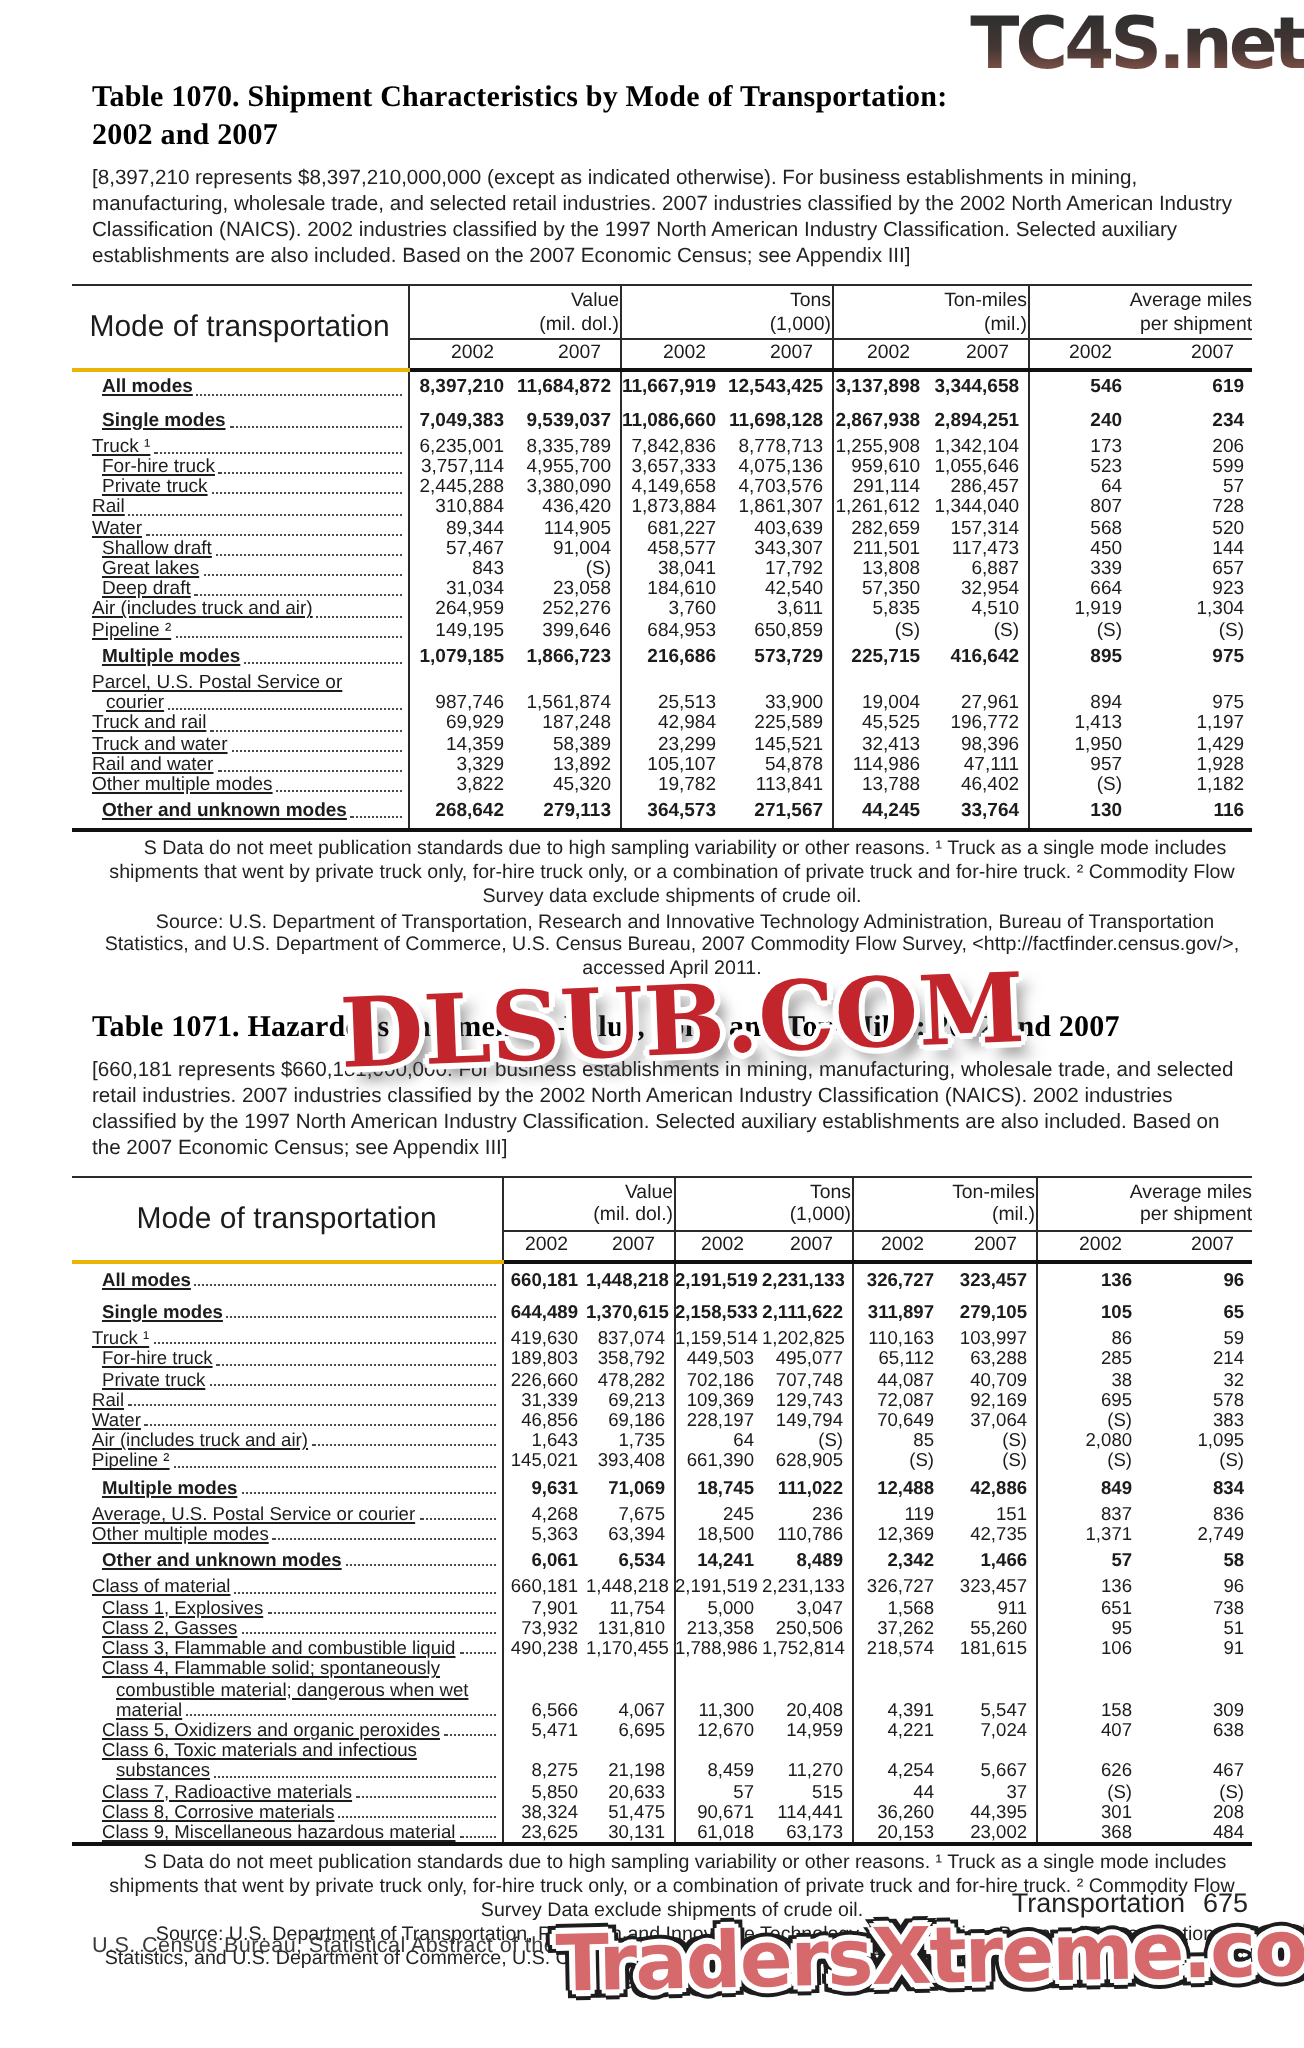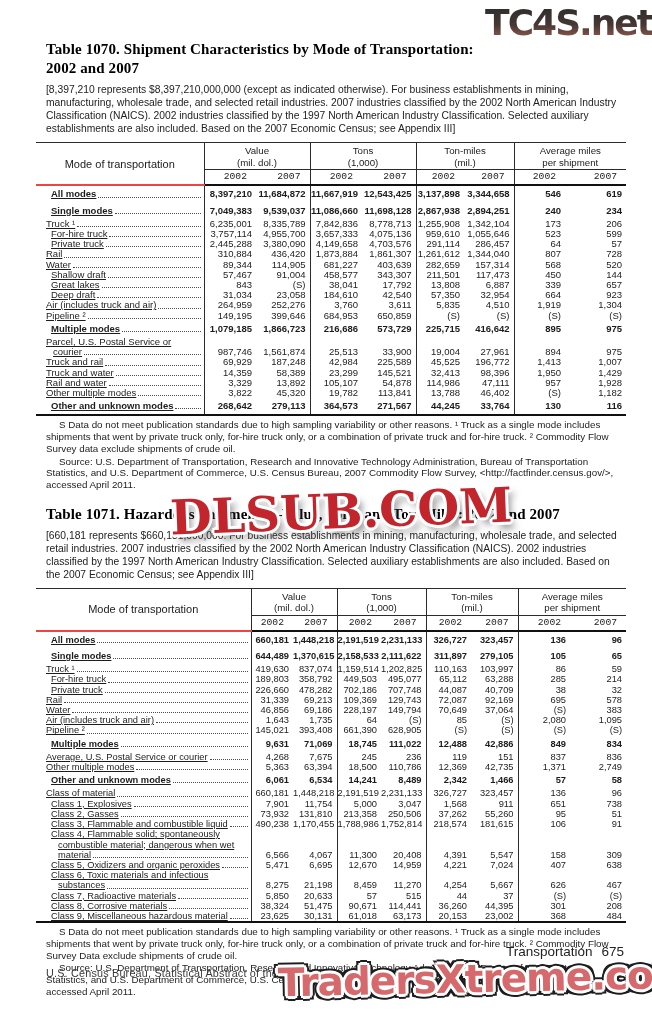--- a/index.html
+++ b/index.html
@@ -18,7 +18,7 @@
              border-top:1px solid #2b2b2b;border-bottom:2px solid #101010;}
   table.stat th{font-weight:normal;}
   th.mode{text-align:center;vertical-align:middle;font-size:11px;border-bottom:2px solid #ef4444;}
-  th.grp{text-align:center;font-size:9.7px;line-height:11.5px;padding:2px 0 1px 0;
+  th.grp{text-align:right;font-size:9.7px;line-height:11.5px;padding:2px 0 1px 0;
          border-bottom:1px solid #2b2b2b;}
   tr.yrow th{border-bottom:2px solid #101010;font-family:Liberation Mono, monospace;}
   th.yr{text-align:right;font-size:9.7px;padding:1px 9px 2px 0;}

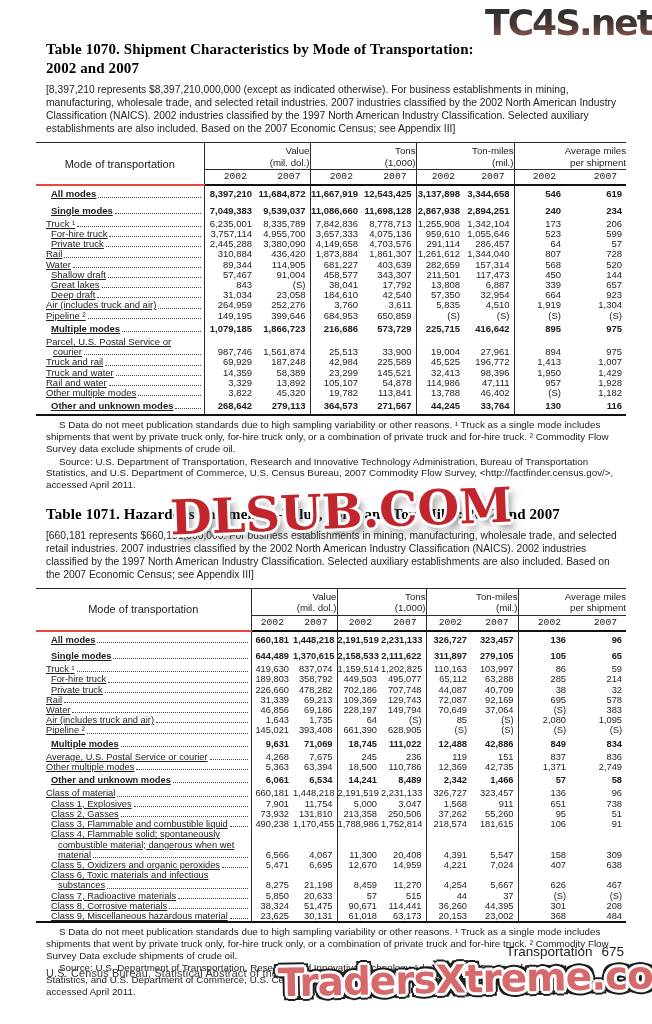--- a/index.html
+++ b/index.html
@@ -17,7 +17,7 @@
   table.stat{border-collapse:collapse;table-layout:fixed;width:590px;margin-left:-10px;
              border-top:1px solid #2b2b2b;border-bottom:2px solid #101010;}
   table.stat th{font-weight:normal;}
-  th.mode{text-align:center;vertical-align:middle;font-size:11px;border-bottom:2px solid #ef4444;}
+  th.mode{text-align:center;vertical-align:middle;font-size:15px;border-bottom:2px solid #eab308;}
   th.grp{text-align:right;font-size:9.7px;line-height:11.5px;padding:2px 0 1px 0;
          border-bottom:1px solid #2b2b2b;}
   tr.yrow th{border-bottom:2px solid #101010;font-family:Liberation Mono, monospace;}

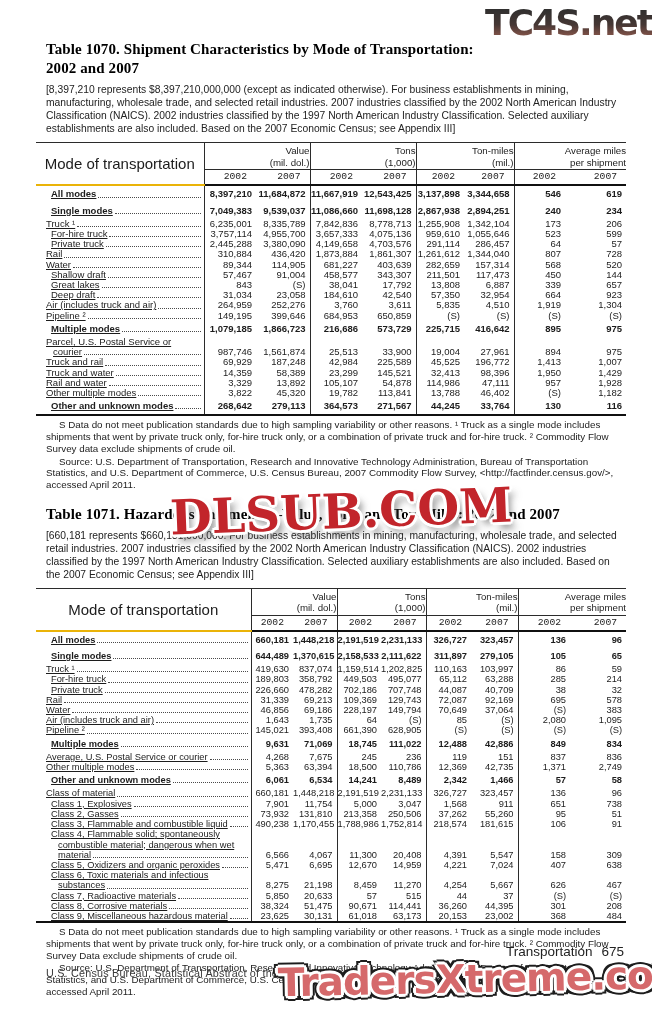--- a/index.html
+++ b/index.html
@@ -20,7 +20,7 @@
   th.mode{text-align:center;vertical-align:middle;font-size:15px;border-bottom:2px solid #eab308;}
   th.grp{text-align:right;font-size:9.7px;line-height:11.5px;padding:2px 0 1px 0;
          border-bottom:1px solid #2b2b2b;}
-  tr.yrow th{border-bottom:2px solid #101010;font-family:Liberation Mono, monospace;}
+  tr.yrow th{border-bottom:2px solid #101010;}
   th.yr{text-align:right;font-size:9.7px;padding:1px 9px 2px 0;}
   td{padding:0;vertical-align:bottom;}
   tbody td{font-size:9.5px;line-height:10.2px;}

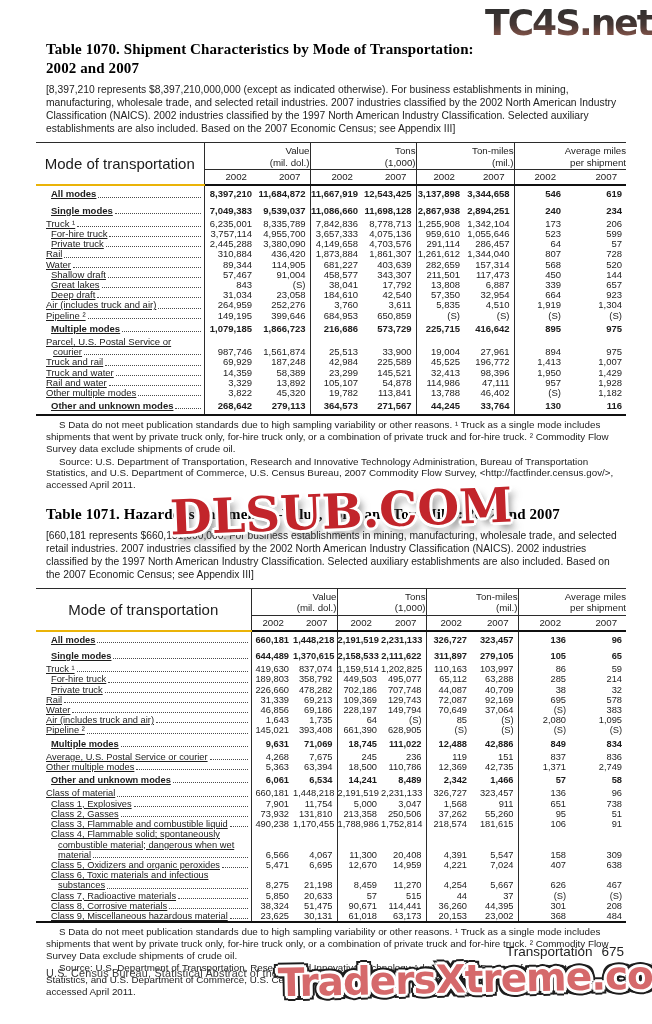--- a/index.html
+++ b/index.html
@@ -356,7 +356,7 @@
             <td class="v g">45,525</td>
             <td class="v">196,772</td>
             <td class="v g">1,413</td>
-            <td class="v">1,007</td>
+            <td class="v">1,197</td>
           </tr>
           <tr class="">
             <td class="lab">

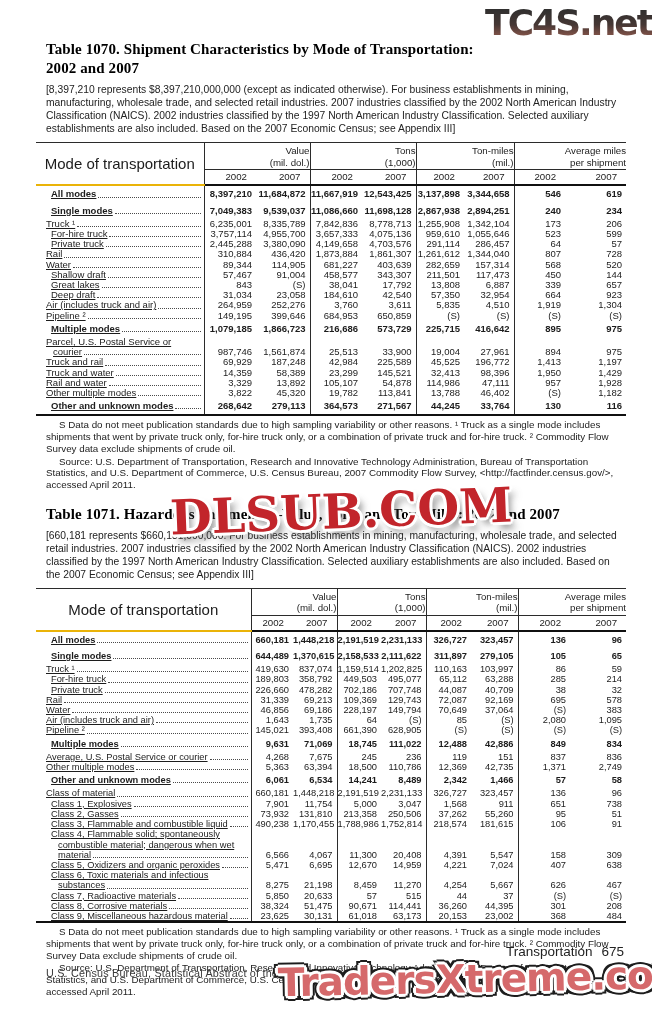--- a/index.html
+++ b/index.html
@@ -36,7 +36,7 @@
   .dots{flex:1;min-width:5px;border-bottom:1.5px dotted #4a4a4a;margin:0 3px 2px 2px;}
 
   
-  .fn{font-size:9.8px;line-height:11.7px;margin:3px 0 0 0;text-indent:13px;color:#222;}
+  .fn{font-size:9.8px;line-height:11.7px;margin:3px 0 0 0;text-indent:13px;color:#222;text-align:center;}
   .fn + .fn{margin-top:1px;}
 
   

